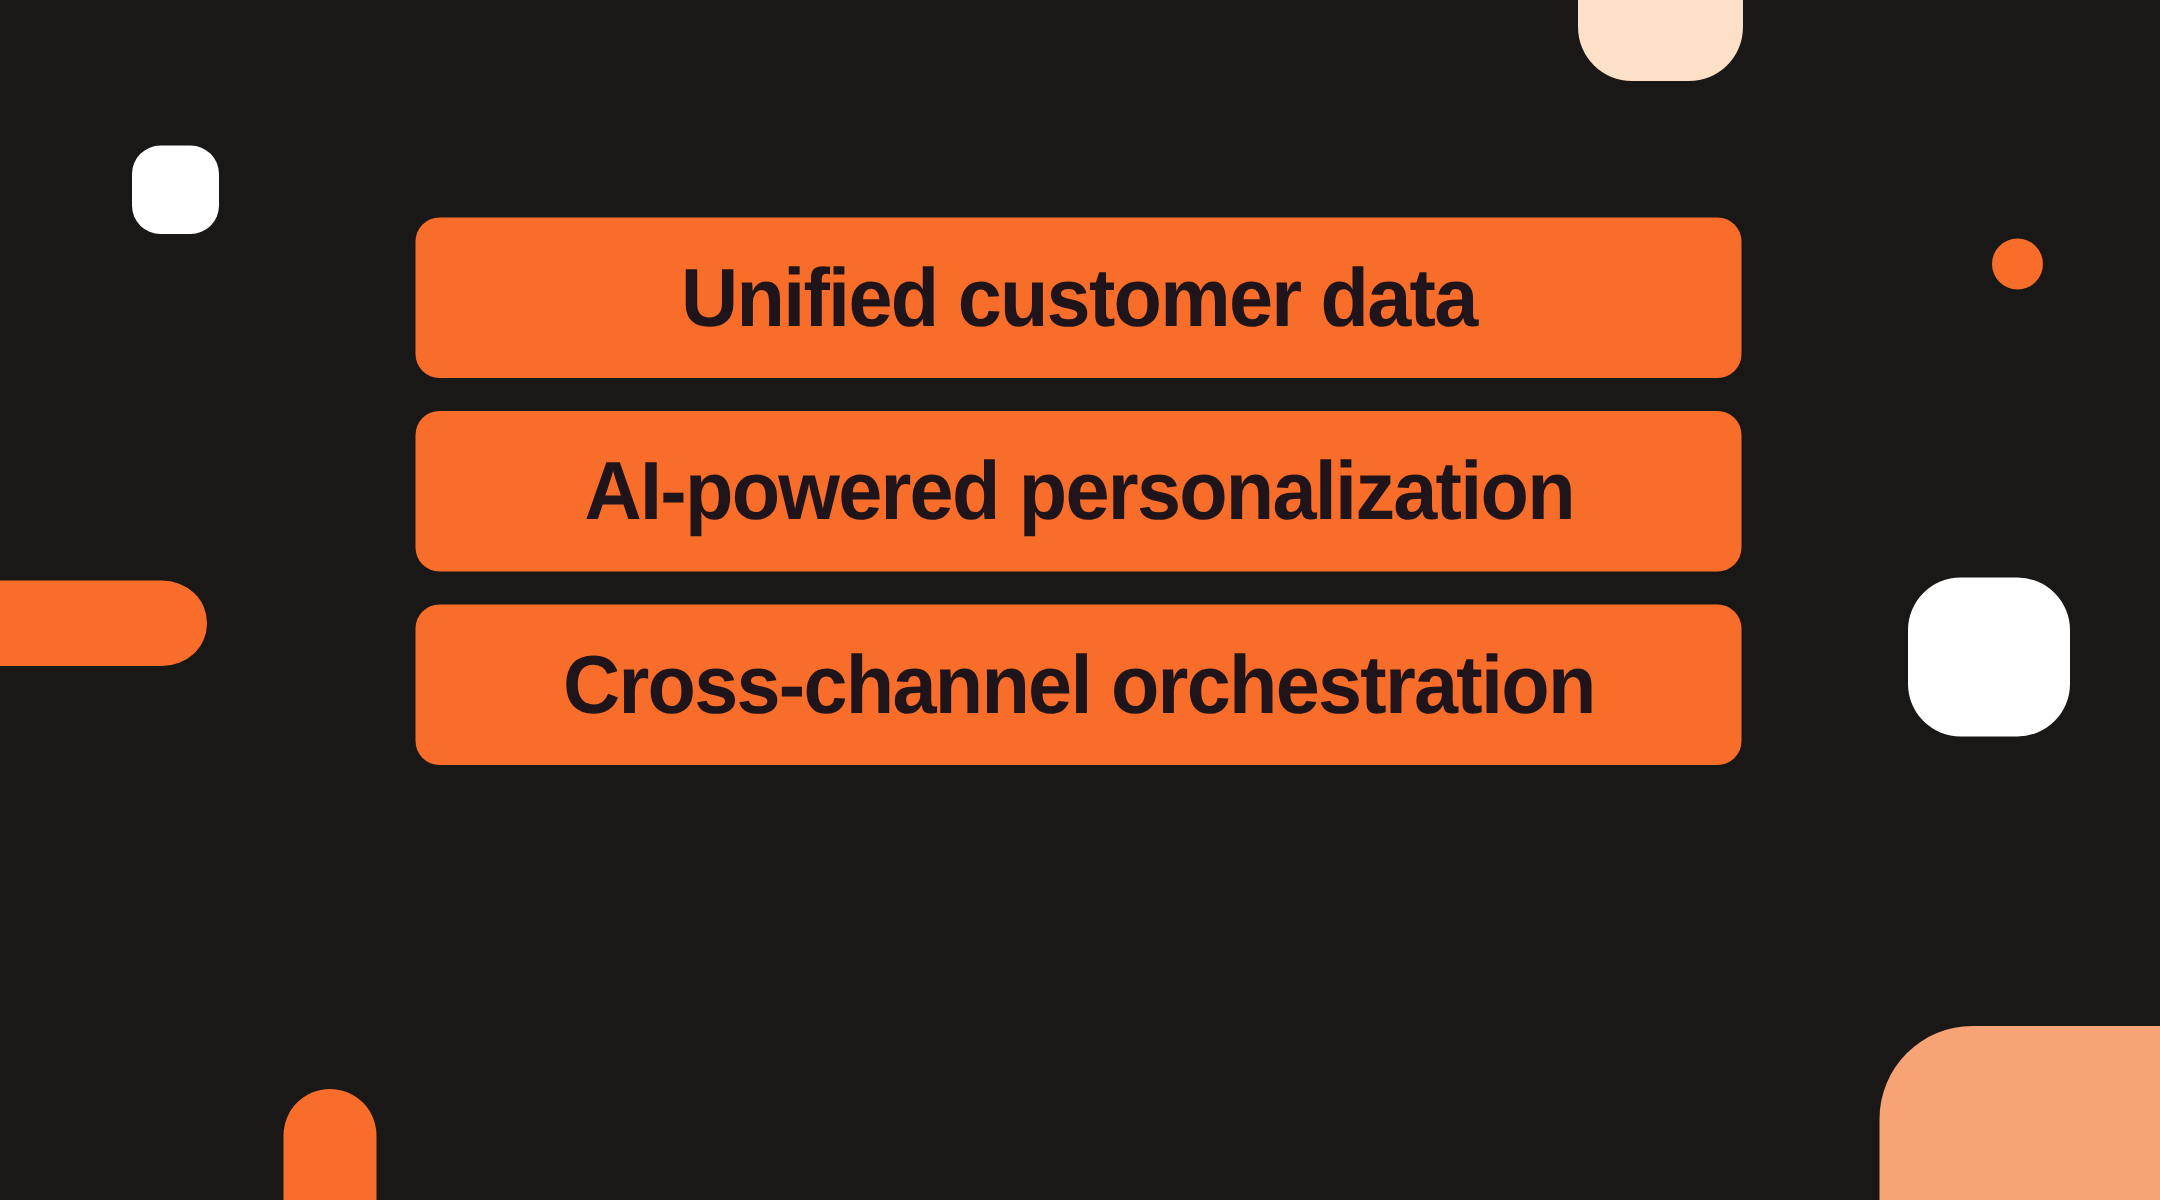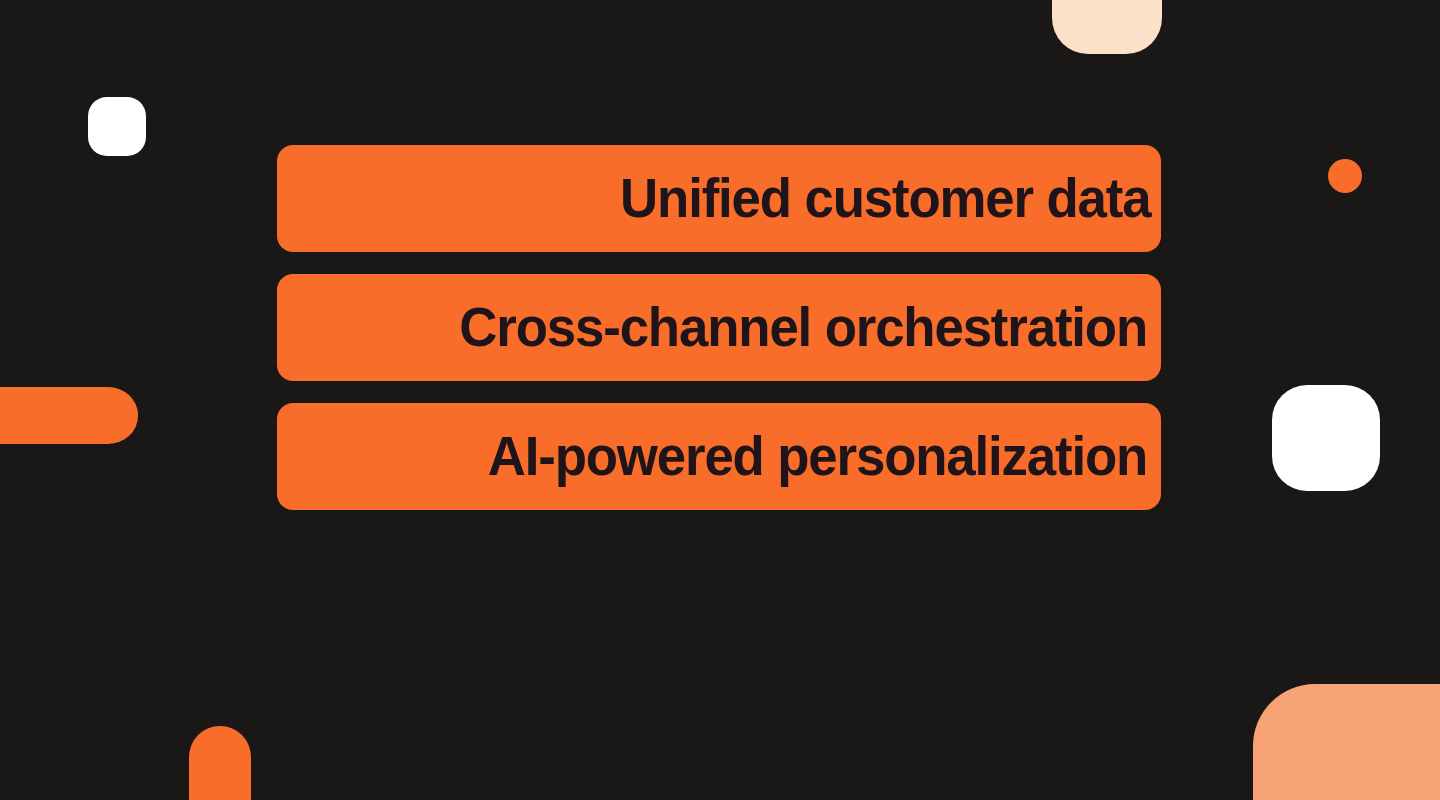--- a/index.html
+++ b/index.html
@@ -109,7 +109,7 @@
     border-radius: 16px;
     display: flex;
     align-items: center;
-    justify-content: flex-end;
+    justify-content: center;
     box-sizing: border-box;
   }
 

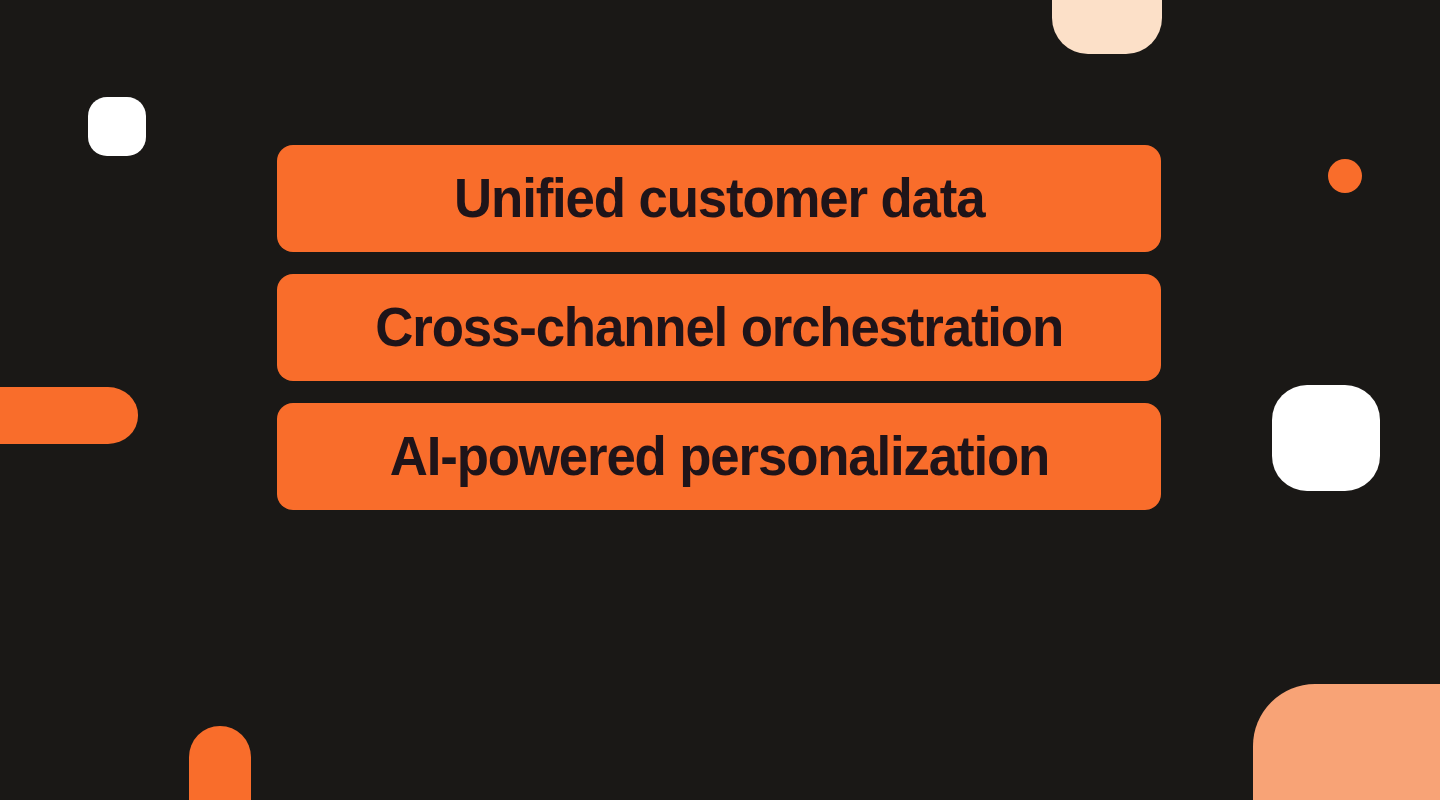--- a/index.html
+++ b/index.html
@@ -151,11 +151,11 @@
     </div>
 
     <div class="feature-card">
-      <span class="feature-card-label">Cross-channel orchestration</span>
+      <span class="feature-card-label">AI-powered personalization</span>
     </div>
 
     <div class="feature-card">
-      <span class="feature-card-label">AI-powered personalization</span>
+      <span class="feature-card-label">Cross-channel orchestration</span>
     </div>
 
 

